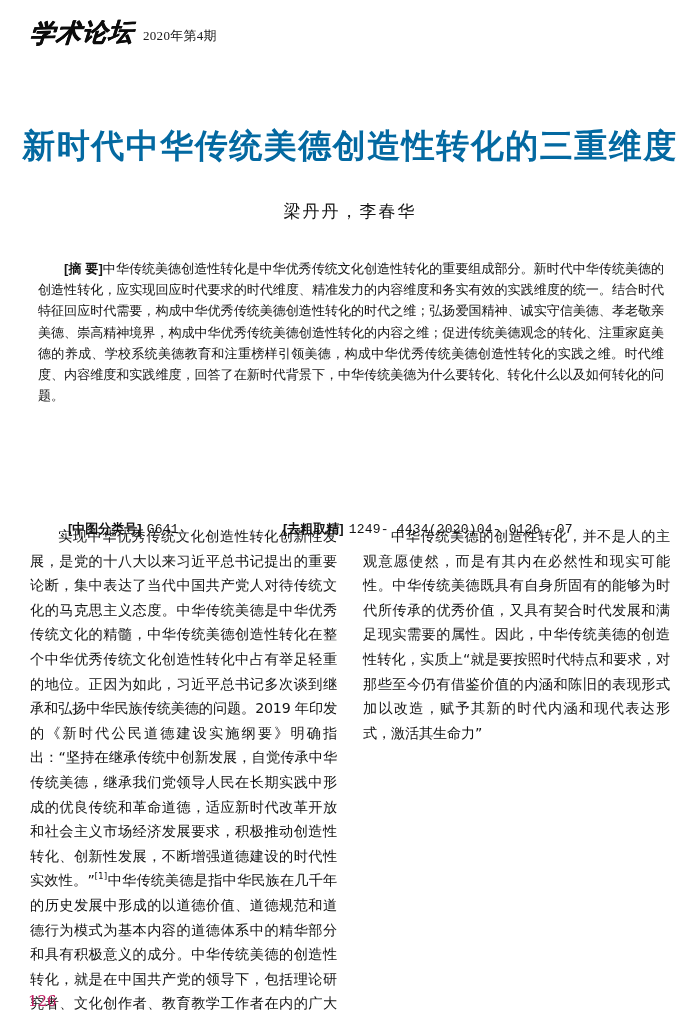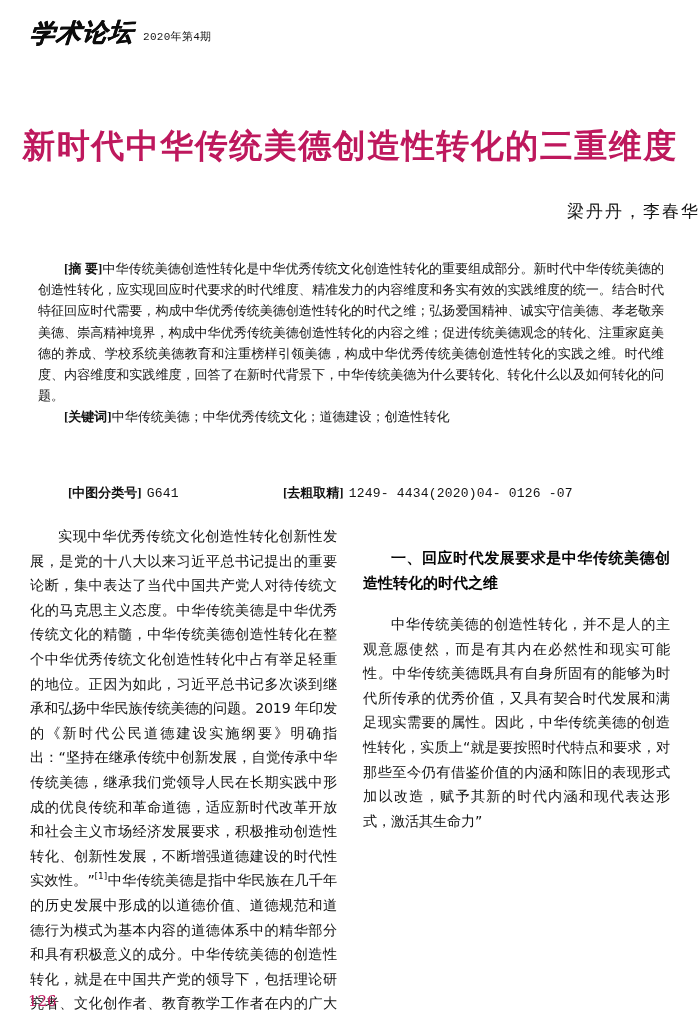--- a/index.html
+++ b/index.html
@@ -45,8 +45,8 @@
     line-height: 1;
   }
   .masthead-issue {
-    font-family: Liberation Mono, monospace;
-    font-size: 11px;
+    font-family: Liberation Serif, serif;
+    font-size: 13px;
     color: #161616;
     letter-spacing: 0.3px;
     position: relative;

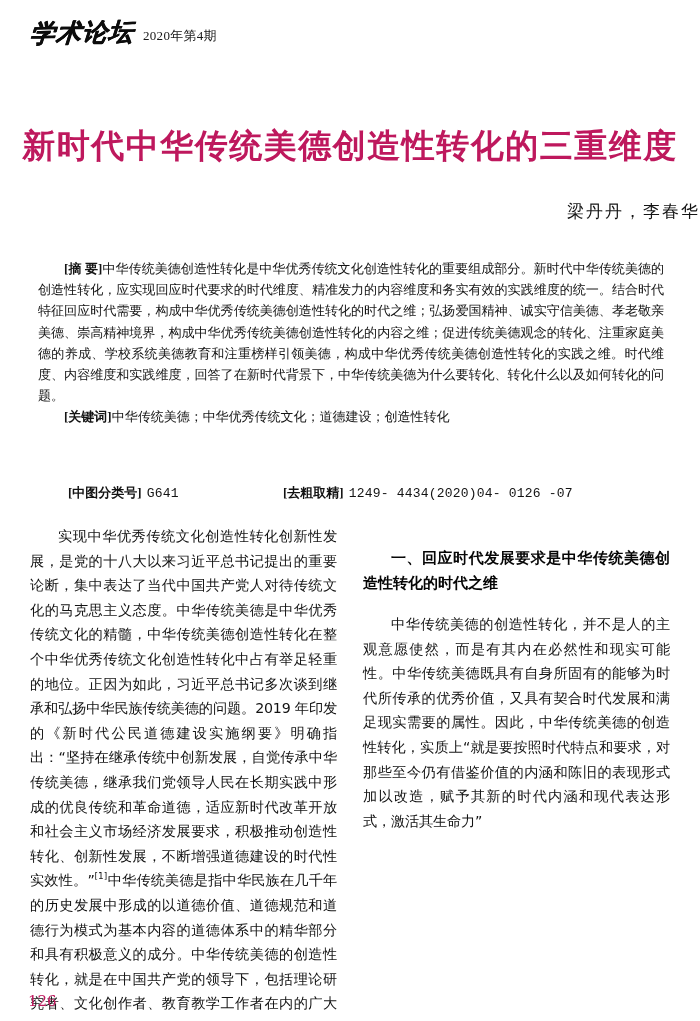--- a/index.html
+++ b/index.html
@@ -63,7 +63,7 @@
     font-size: 33px;
     font-weight: 700;
     letter-spacing: 1.5px;
-    color: #be185d;
+    color: #0369a1;
     line-height: 1.25;
   }
 

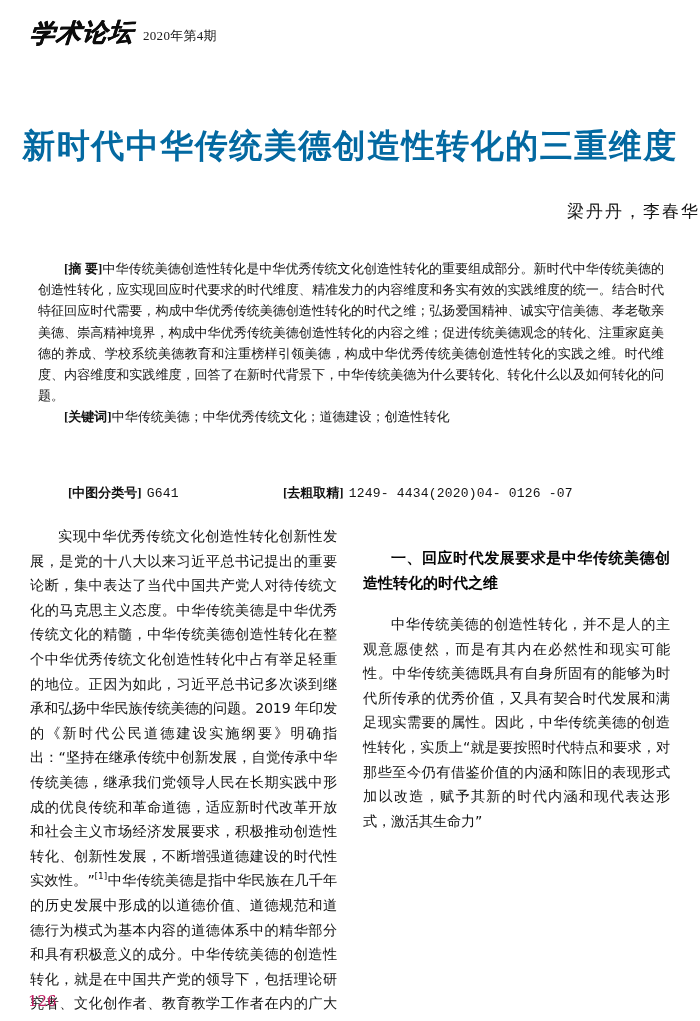--- a/index.html
+++ b/index.html
@@ -71,7 +71,7 @@
     position: absolute;
     left: 0; right: 0;
     top: 200px;
-    text-align: right;
+    text-align: center;
     font-family: "DejaVu Serif", serif;
     font-size: 17px;
     letter-spacing: 2px;

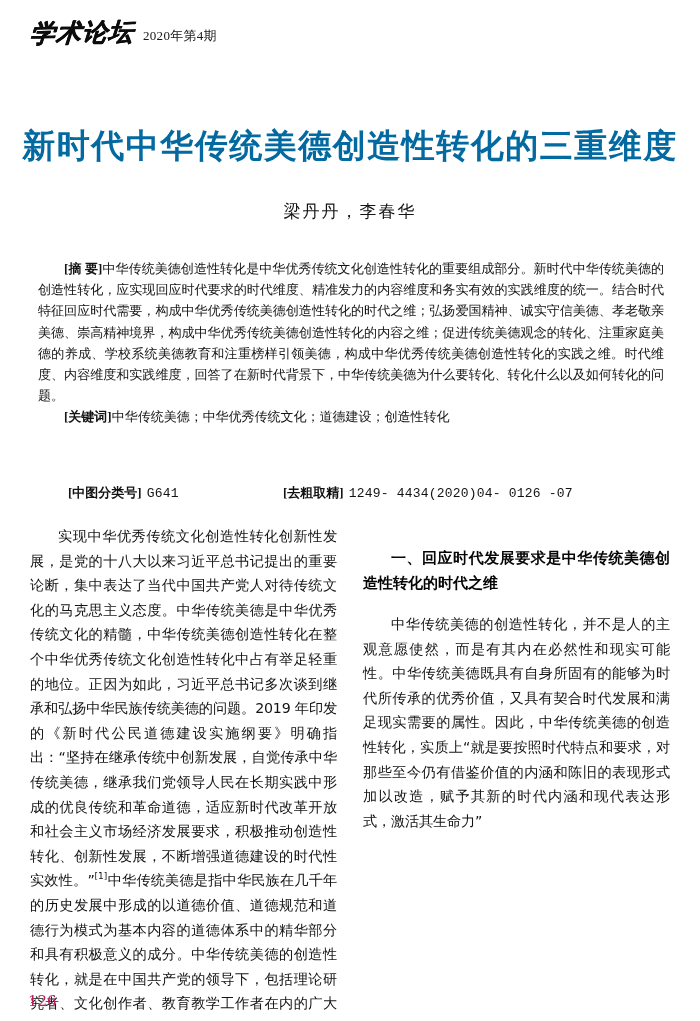--- a/index.html
+++ b/index.html
@@ -102,10 +102,11 @@
     letter-spacing: -0.1px;
   }
   .tag {
-    font-family: Liberation Serif, serif;
+    font-family: Liberation Sans, sans-serif;
     font-weight: 700;
     font-size: 13px;
     letter-spacing: 0px;
+    margin-top: 36px;
   }
 
   .codes {

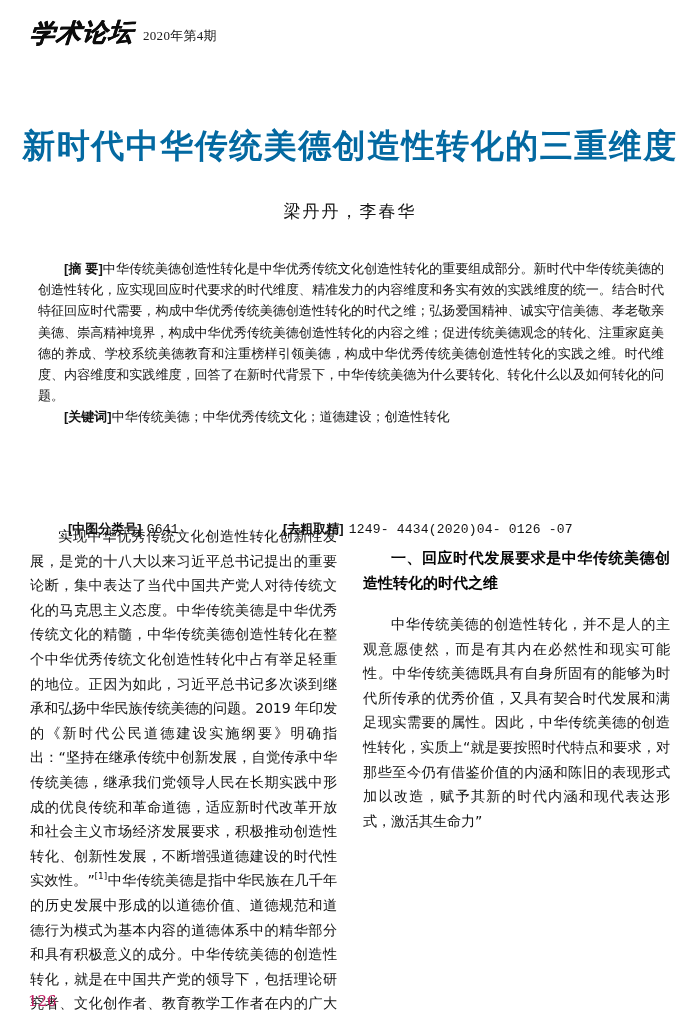--- a/index.html
+++ b/index.html
@@ -191,7 +191,6 @@
 
   <div class="meta-block">
     <p class="meta-para"><span class="tag">[摘  要]</span><span>中华传统美德创造性转化是中华优秀传统文化创造性转化的重要组成部分。新时代中华传统美德的创造性转化，应实现回应时代要求的时代维度、精准发力的内容维度和务实有效的实践维度的统一。结合时代特征回应时代需要，构成中华优秀传统美德创造性转化的时代之维；弘扬爱国精神、诚实守信美德、孝老敬亲美德、崇高精神境界，构成中华优秀传统美德创造性转化的内容之维；促进传统美德观念的转化、注重家庭美德的养成、学校系统美德教育和注重榜样引领美德，构成中华优秀传统美德创造性转化的实践之维。时代维度、内容维度和实践维度，回答了在新时代背景下，中华传统美德为什么要转化、转化什么以及如何转化的问题。</span></p>
-    <p class="meta-line"><span class="tag">[关键词]</span><span>中华传统美德；中华优秀传统文化；道德建设；创造性转化</span></p>
   </div>
 
   <div class="codes">

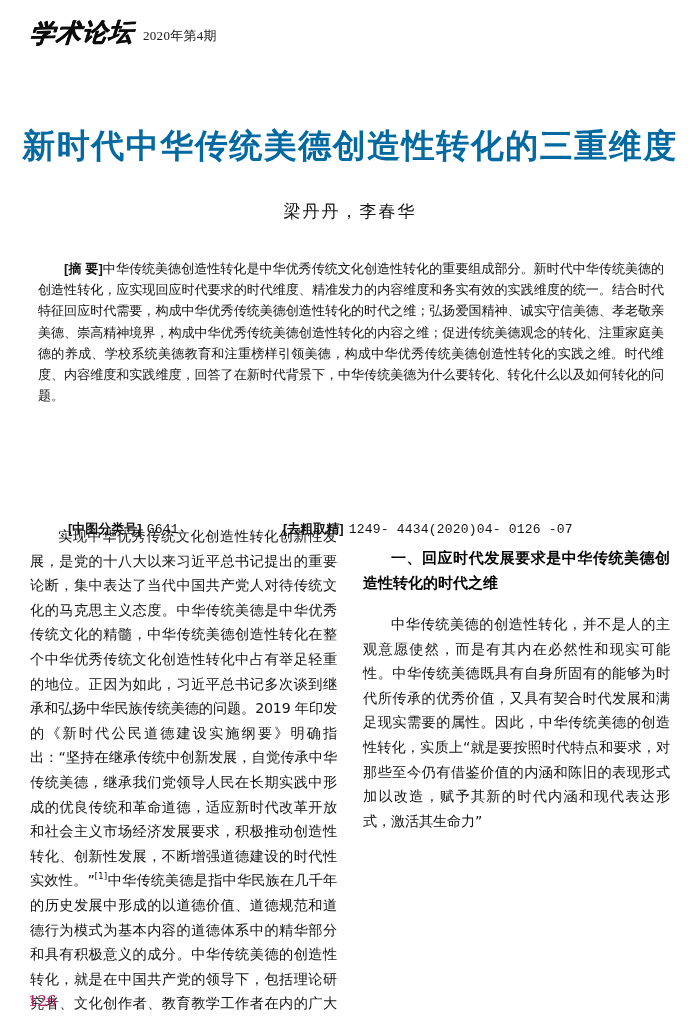--- a/index.html
+++ b/index.html
@@ -211,7 +211,6 @@
     </div>
 
     <div class="col">
-      <p class="section-head">一、回应时代发展要求是中华传统美德创造性转化的时代之维</p>
       <p><span>中华传统美德的创造性转化，并不是人的主观意愿使然，而是有其内在必然性和现实可能性。中华传统美德既具有自身所固有的能够为时代所传承的优秀价值，又具有契合时代发展和满足现实需要的属性。因此，中华传统美德的创造性转化，实质上“就是要按照时代特点和要求，对那些至今仍有借鉴价值的内涵和陈旧的表现形式加以改造，赋予其新的时代内涵和现代表达形式，激活其生命力”</span></p>
     </div>
 

